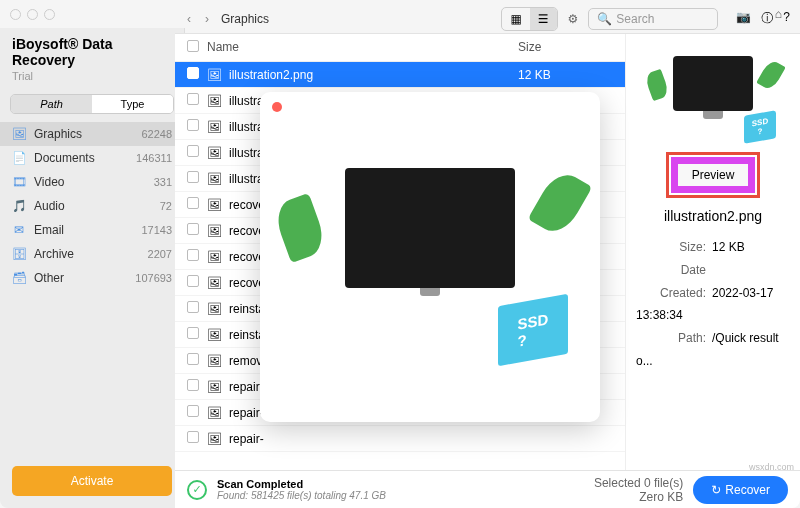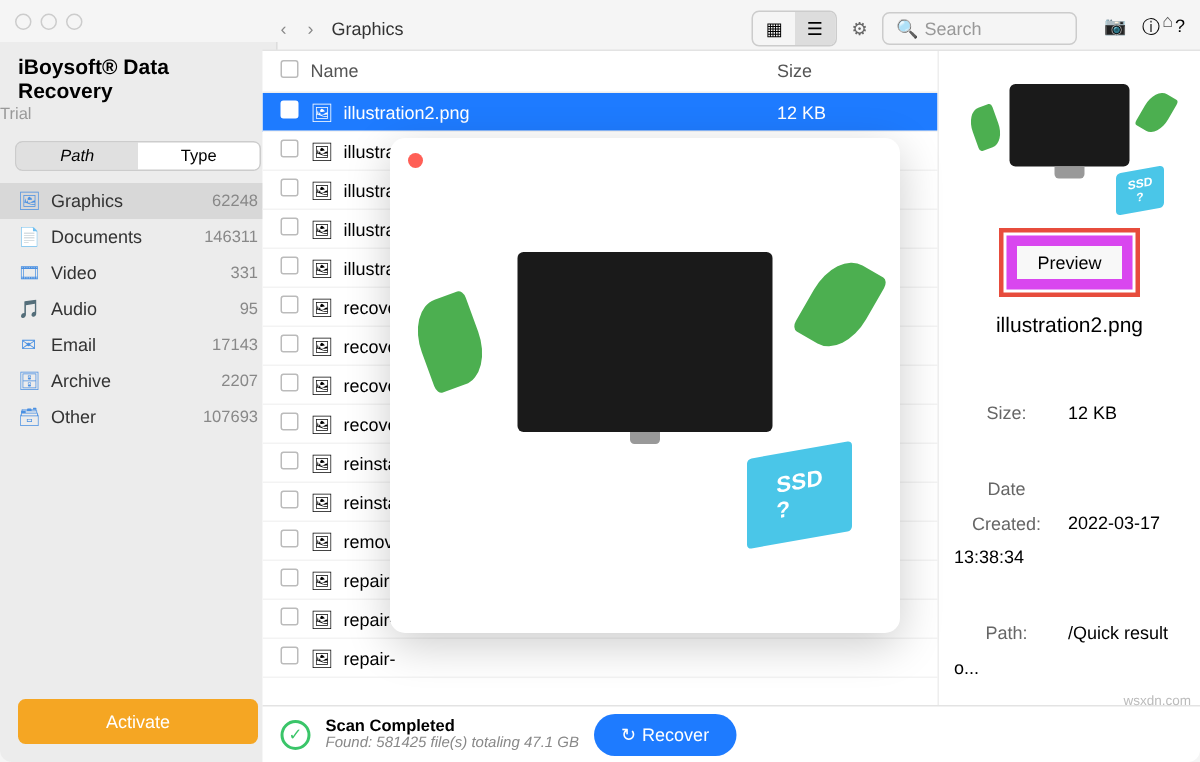--- a/index.html
+++ b/index.html
@@ -18,7 +18,7 @@
 .right-icons{display:flex;gap:10px;margin-left:8px;}
 .sidebar{position:absolute;left:0;top:28px;width:185px;bottom:0;background:#ececec;border-right:1px solid #ddd;}
 .brand{padding:8px 12px 2px;font-weight:600;font-size:14px;}
-.trial{padding:0 0 8px;color:#999;font-size:11px;}
+.trial{padding:0 12px 8px;color:#999;font-size:11px;}
 .tabs{display:flex;margin:4px 10px 8px;border:1px solid #ccc;border-radius:5px;overflow:hidden;}
 .tab{flex:1;text-align:center;padding:3px 0;font-size:11px;}
 .tab.active{background:#fff;}

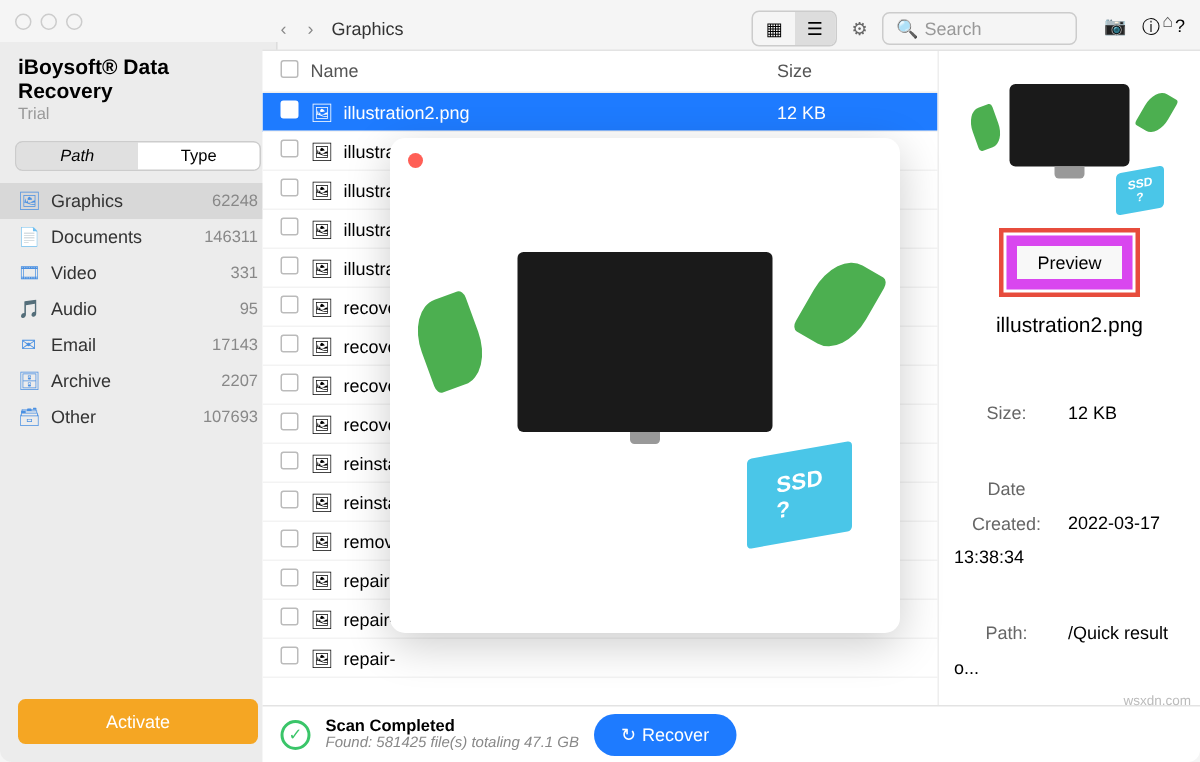--- a/index.html
+++ b/index.html
@@ -114,7 +114,7 @@
       <div class="cat">
         <span class="ic">🎵</span>
         <span class="nm">Audio</span>
-        <span class="ct">95</span>
+        <span class="ct">72</span>
       </div>
       <div class="cat">
         <span class="ic">✉</span>

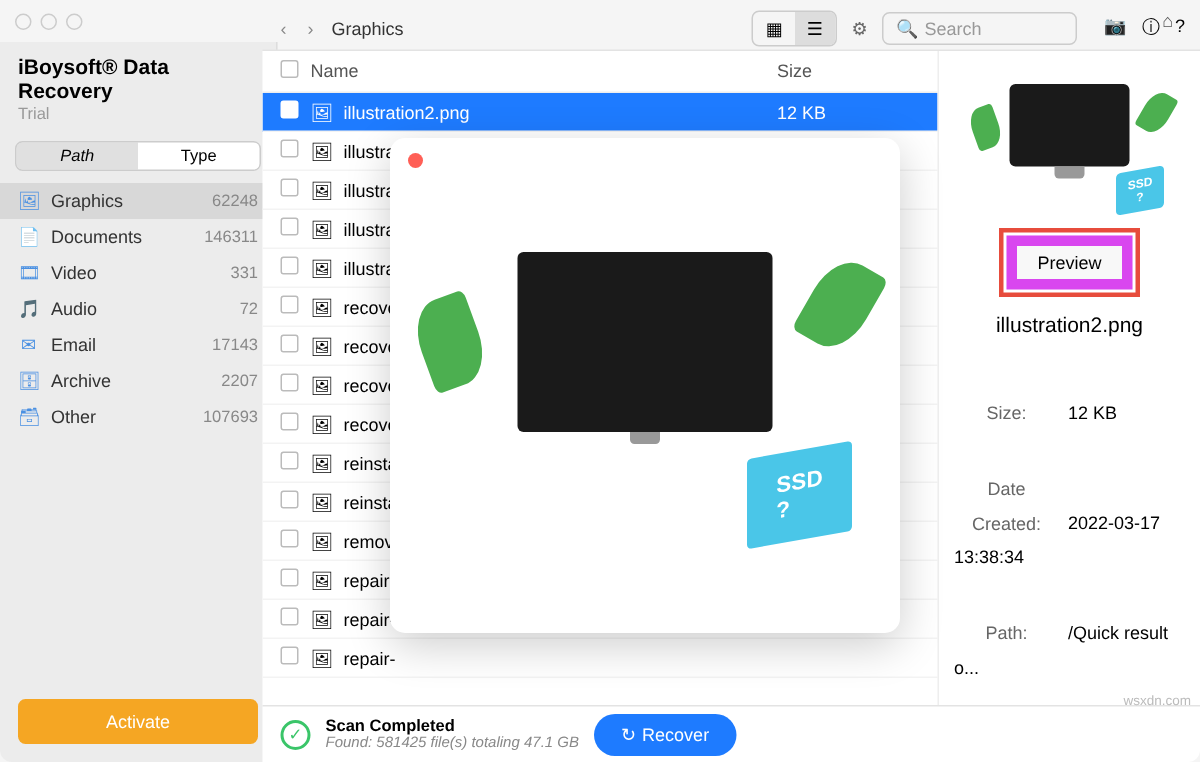--- a/index.html
+++ b/index.html
@@ -60,7 +60,7 @@
 .preview-btn-inner{border:7px solid #d946ef;padding:4px 14px;background:#f8f8f8;cursor:pointer;}
 .fname{font-size:14px;margin-bottom:12px;}
 .meta{text-align:left;font-size:11px;line-height:1.9;}
-.meta b{color:#666;display:inline-block;width:70px;text-align:center;margin-right:6px;font-weight:normal;margin-top:28px;}
+.meta b{color:#666;display:inline-block;width:70px;text-align:right;margin-right:6px;font-weight:normal;}
 .footer{position:absolute;left:175px;right:0;bottom:0;height:38px;background:#fff;border-top:1px solid #e3e3e3;display:flex;align-items:center;padding:0 12px;gap:10px;}
 .ok-ic{width:20px;height:20px;border:2px solid #3ac569;border-radius:50%;color:#3ac569;display:flex;align-items:center;justify-content:center;font-size:11px;}
 .scan-info .t{font-weight:600;font-size:11px;}

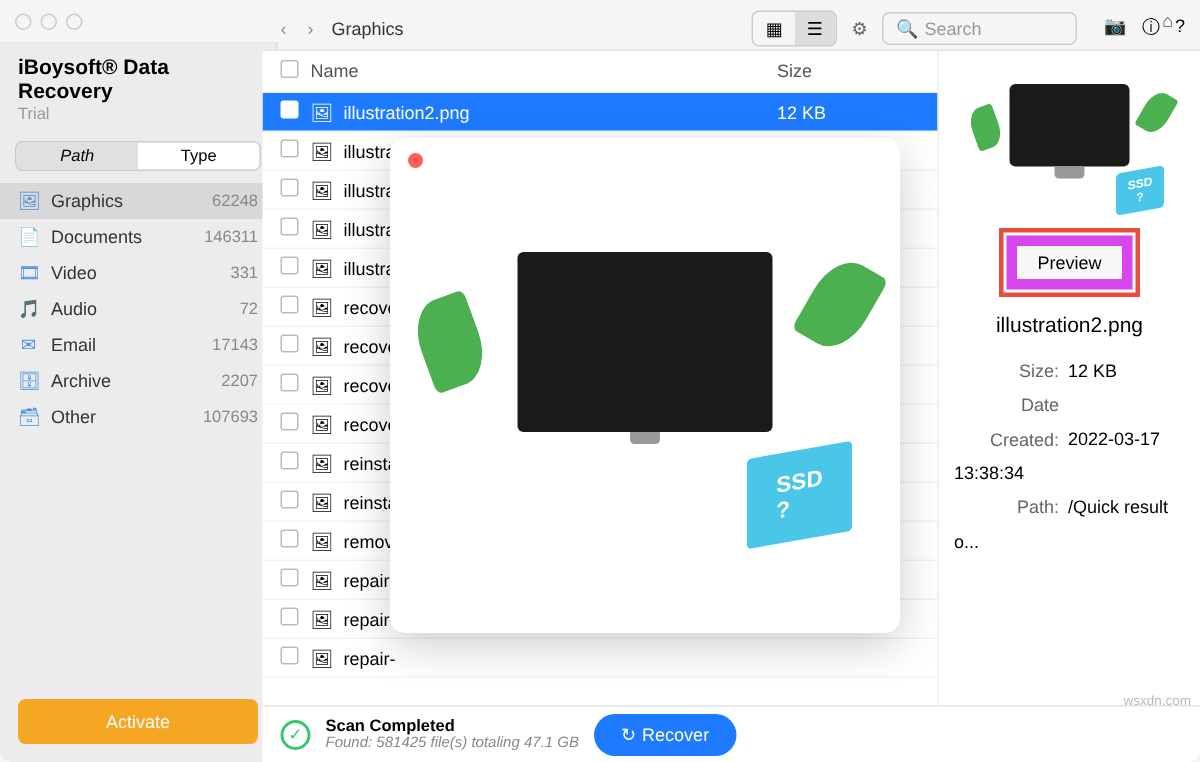--- a/index.html
+++ b/index.html
@@ -313,6 +313,10 @@
     <div class="t">Scan Completed</div>
     <div class="s">Found: 581425 file(s) totaling 47.1 GB</div>
   </div>
+  <div class="sel-info">
+    <div>Selected 0 file(s)</div>
+    <div>Zero KB</div>
+  </div>
   <div class="recover">↻ <span>Recover</span></div>
 </div>
 

